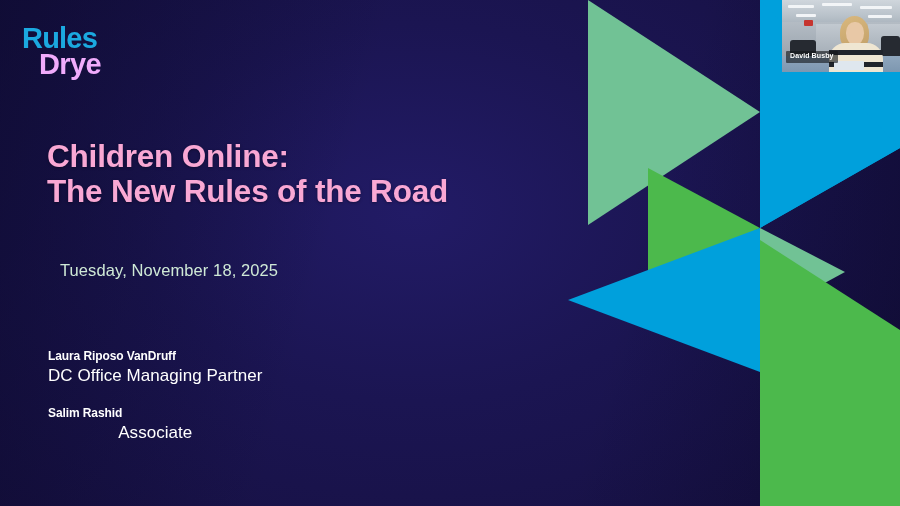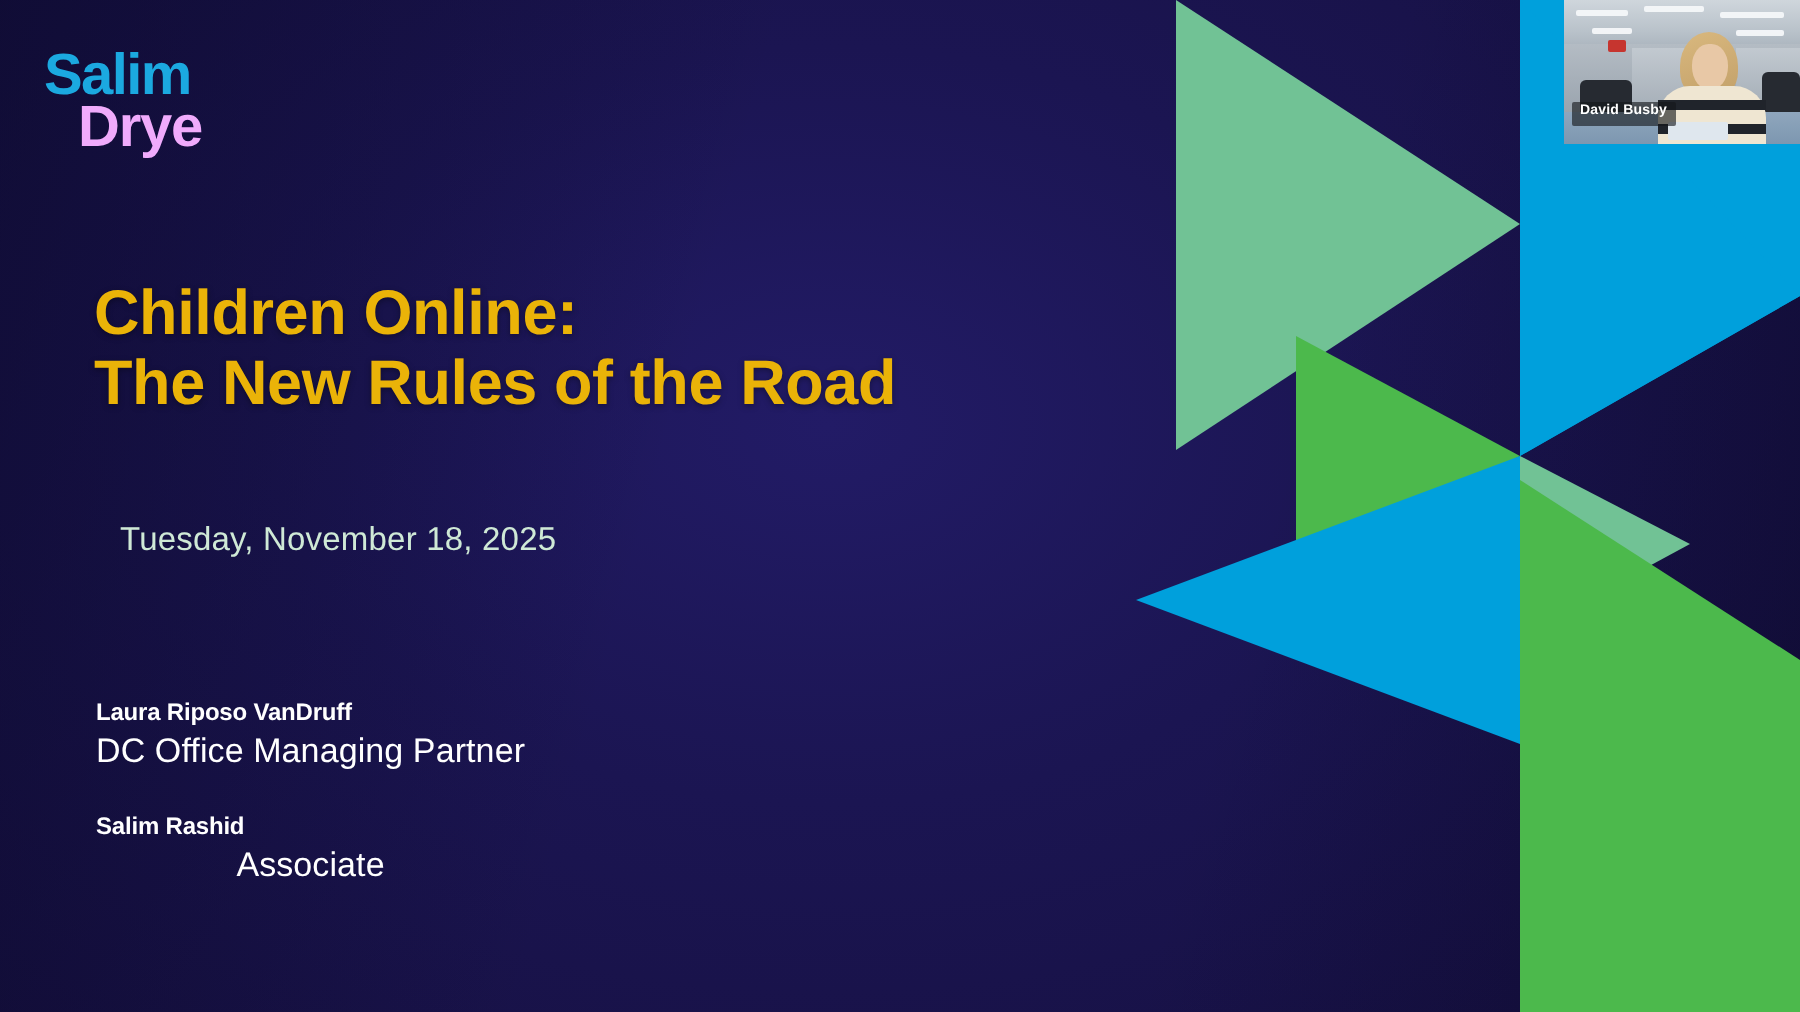--- a/index.html
+++ b/index.html
@@ -226,7 +226,7 @@
   </div>
 
   <div class="logo">
-    <span class="logo-kelley">Salim</span>
+    <span class="logo-kelley">Rules</span>
     <span class="logo-drye">Drye</span>
   </div>
 

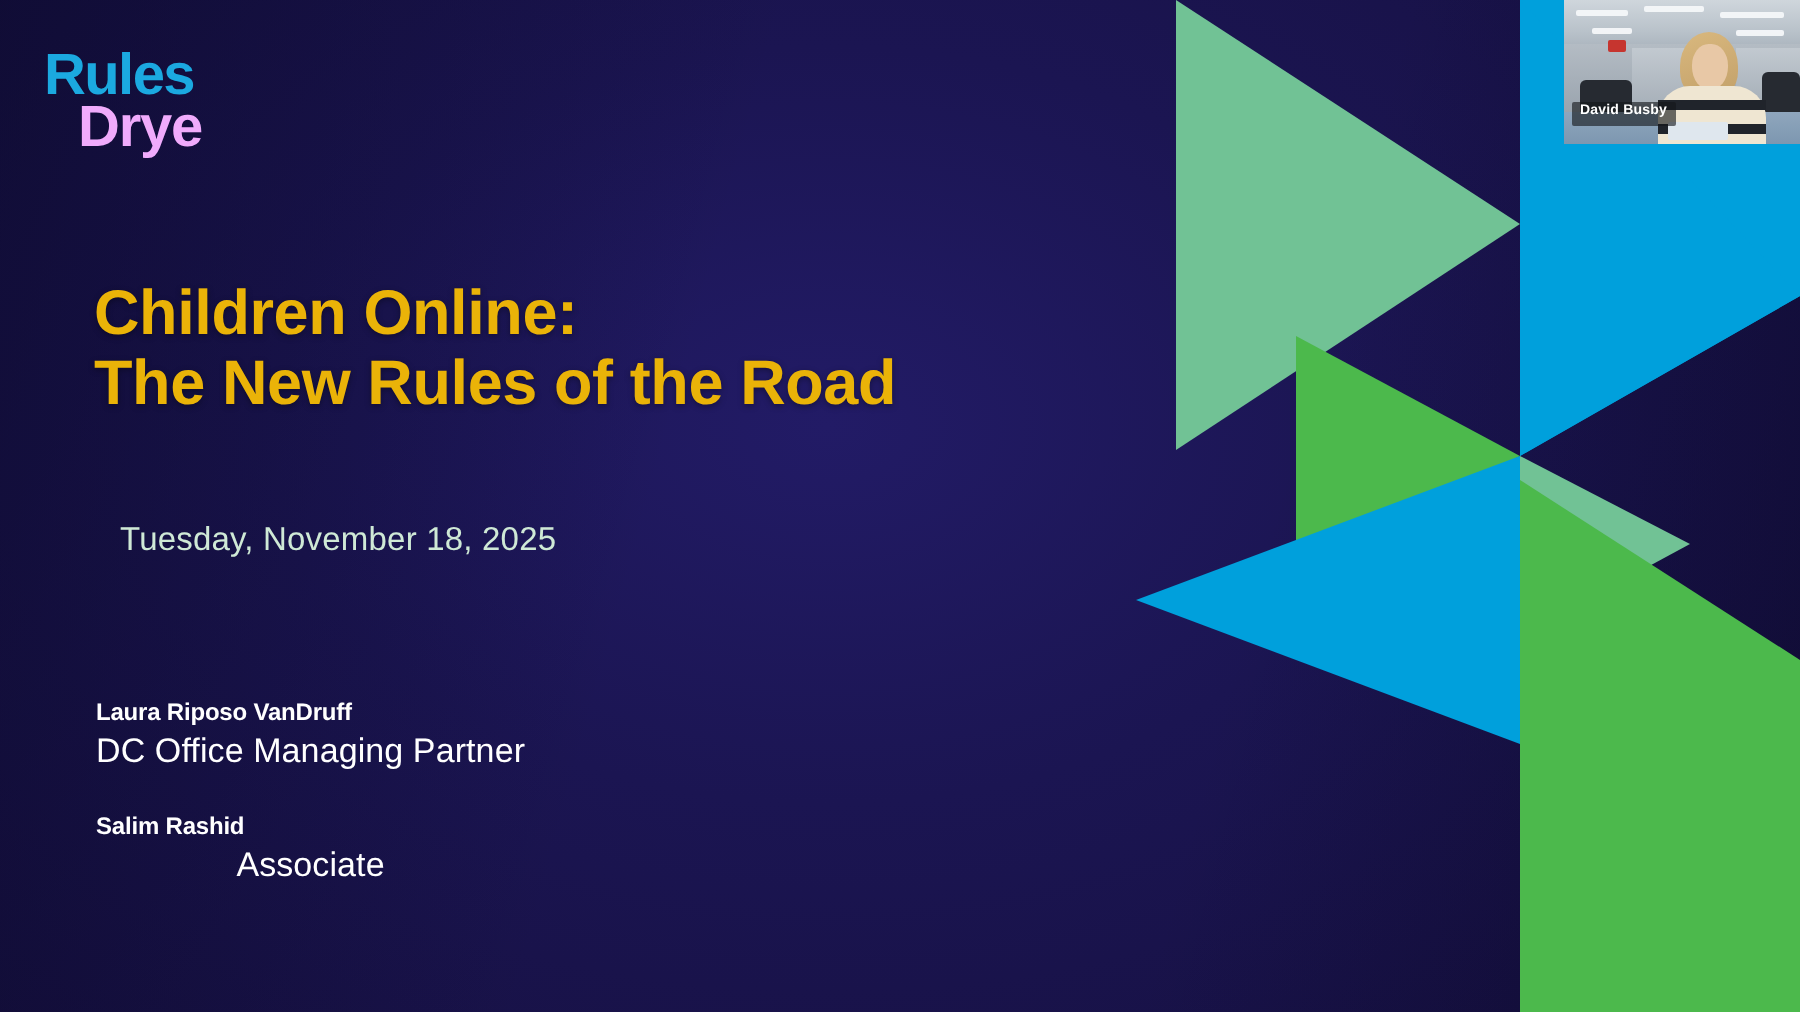--- a/index.html
+++ b/index.html
@@ -74,7 +74,7 @@
     position: absolute;
     left: 47px;
     top: 139px;
-    color: #eab308;
+    color: #f9a8d4;
     font-size: 31.5px;
     font-weight: 700;
     letter-spacing: -0.2px;

